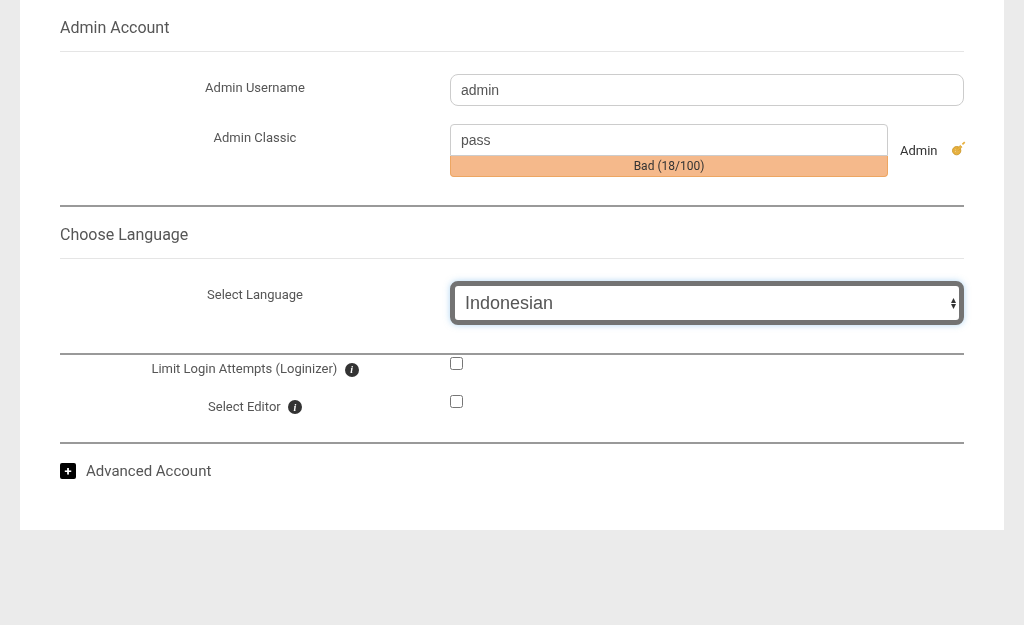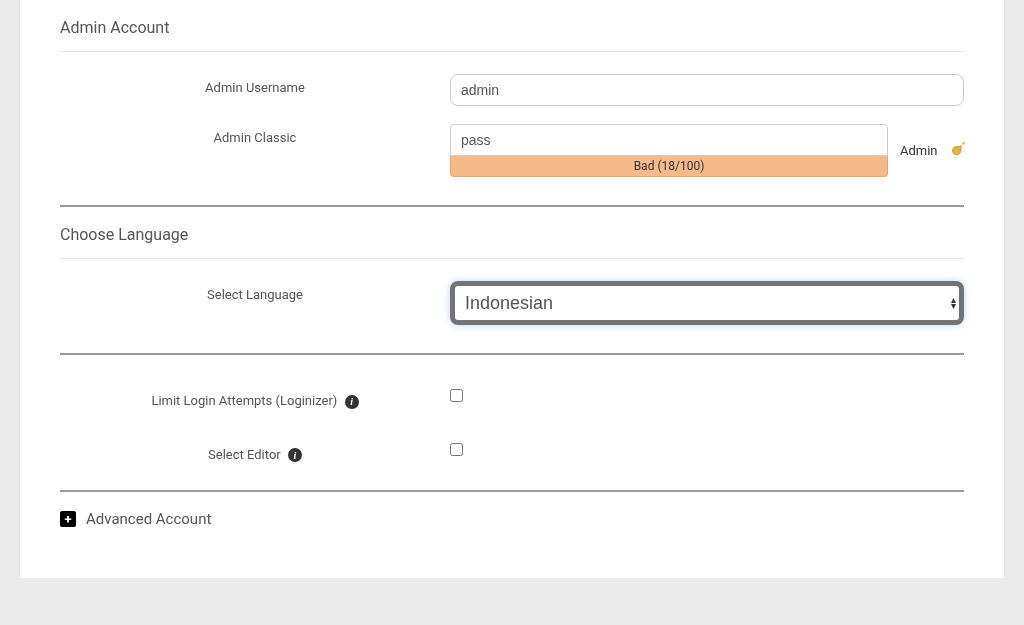--- a/index.html
+++ b/index.html
@@ -161,7 +161,7 @@
       font-size: 15px;
       color: #555;
     }
-    .plugin-row { margin-bottom: 16px; margin-top: 32px; }
+    .plugin-row { margin-bottom: 16px; }
   </style>
 </head>
 <body>

